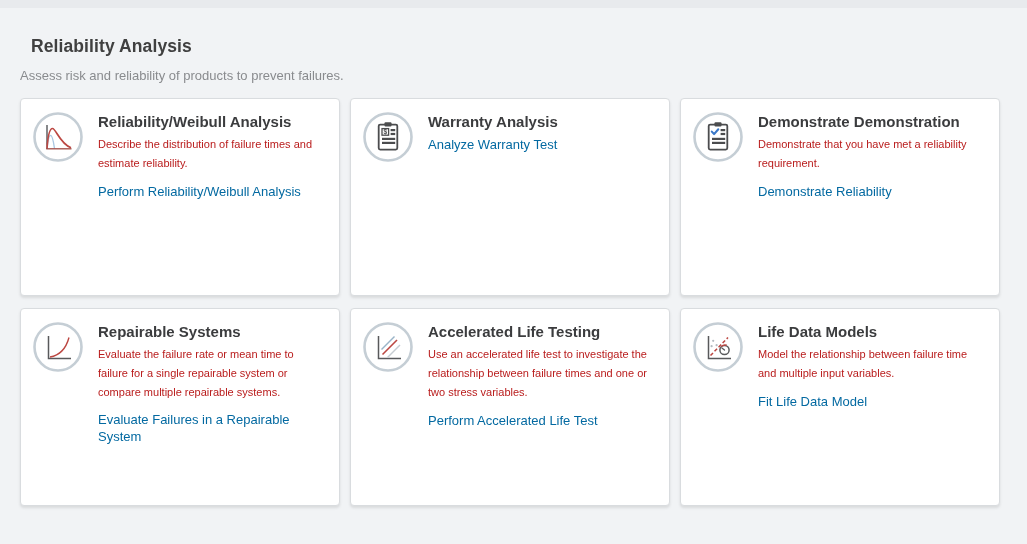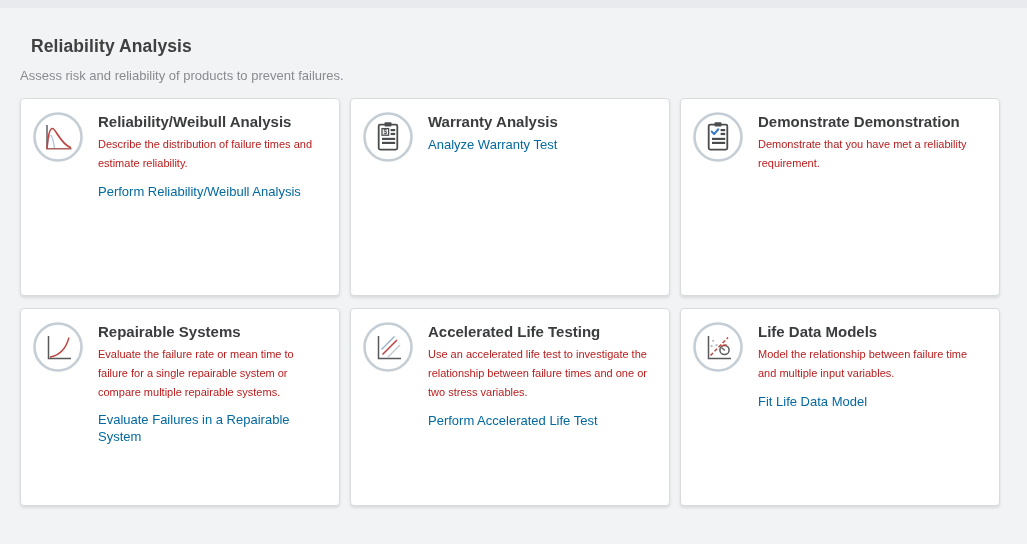--- a/index.html
+++ b/index.html
@@ -144,6 +144,7 @@
       <div class="card-body">
         <h2 class="card-title">Demonstrate Demonstration</h2>
         <p class="card-desc">Demonstrate that you have met a reliability requirement.</p>
+        <a href="#" class="card-link">Demonstrate Reliability</a>
       </div>
     </section>
 

